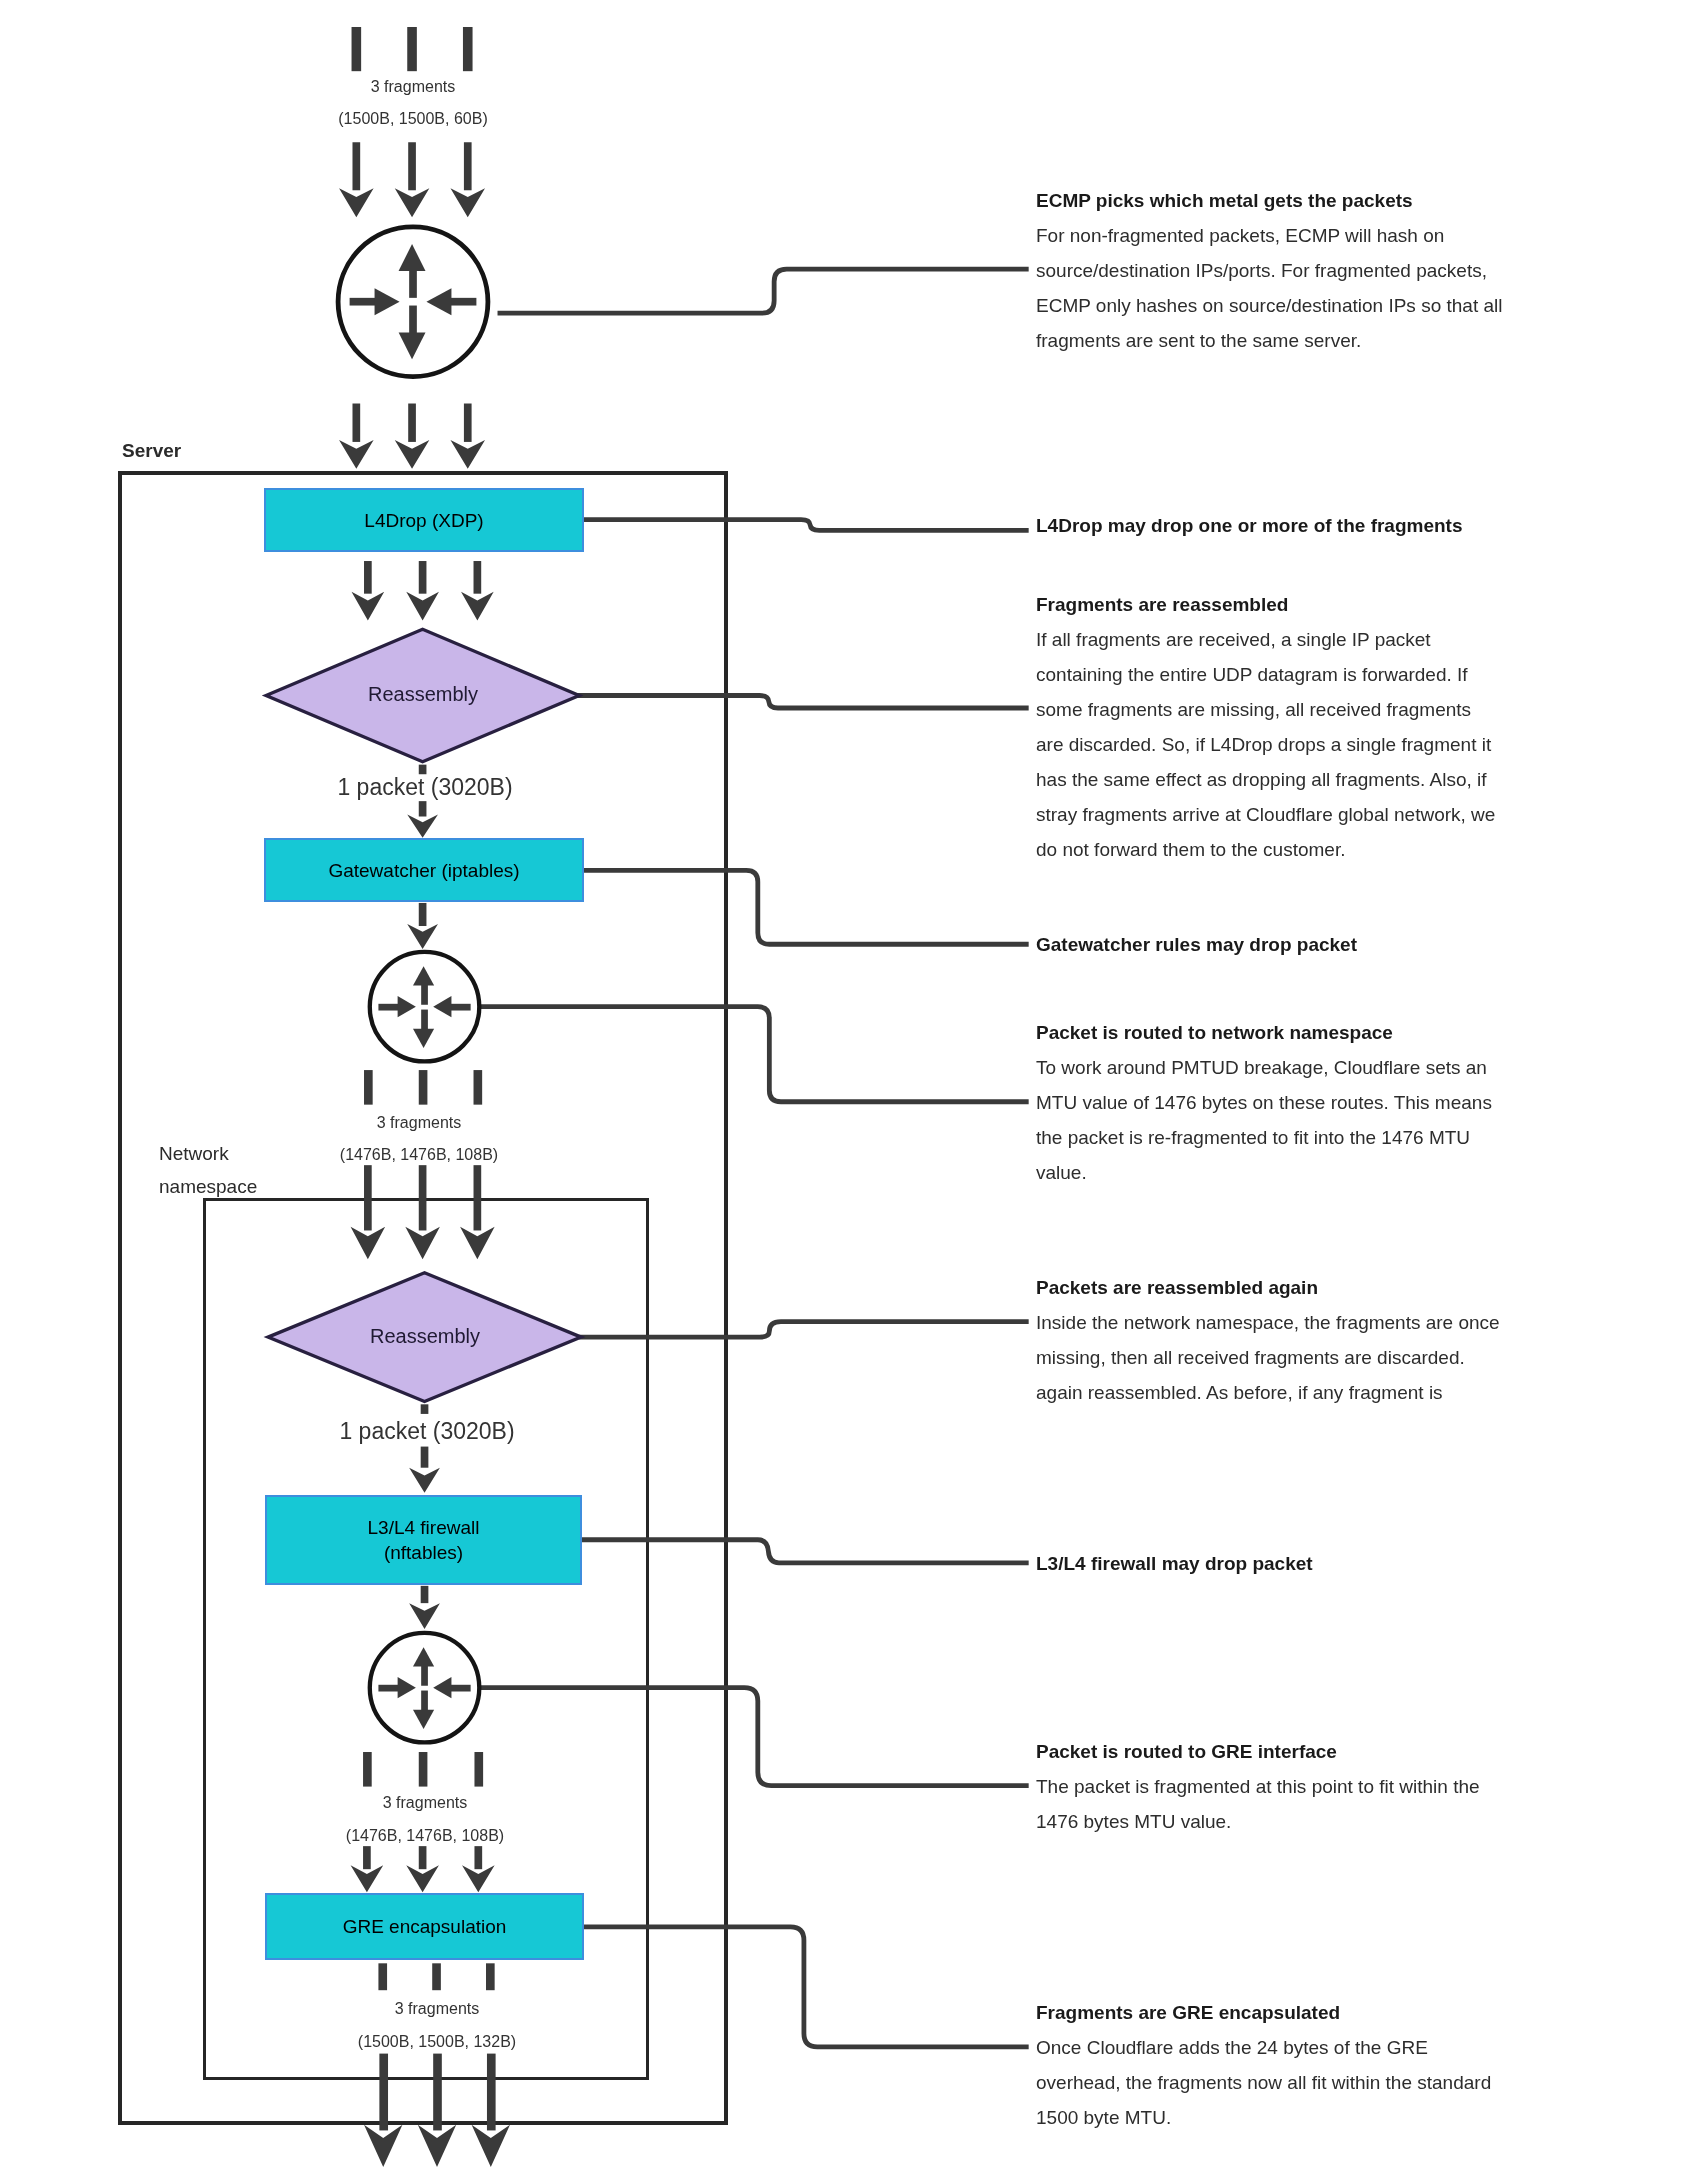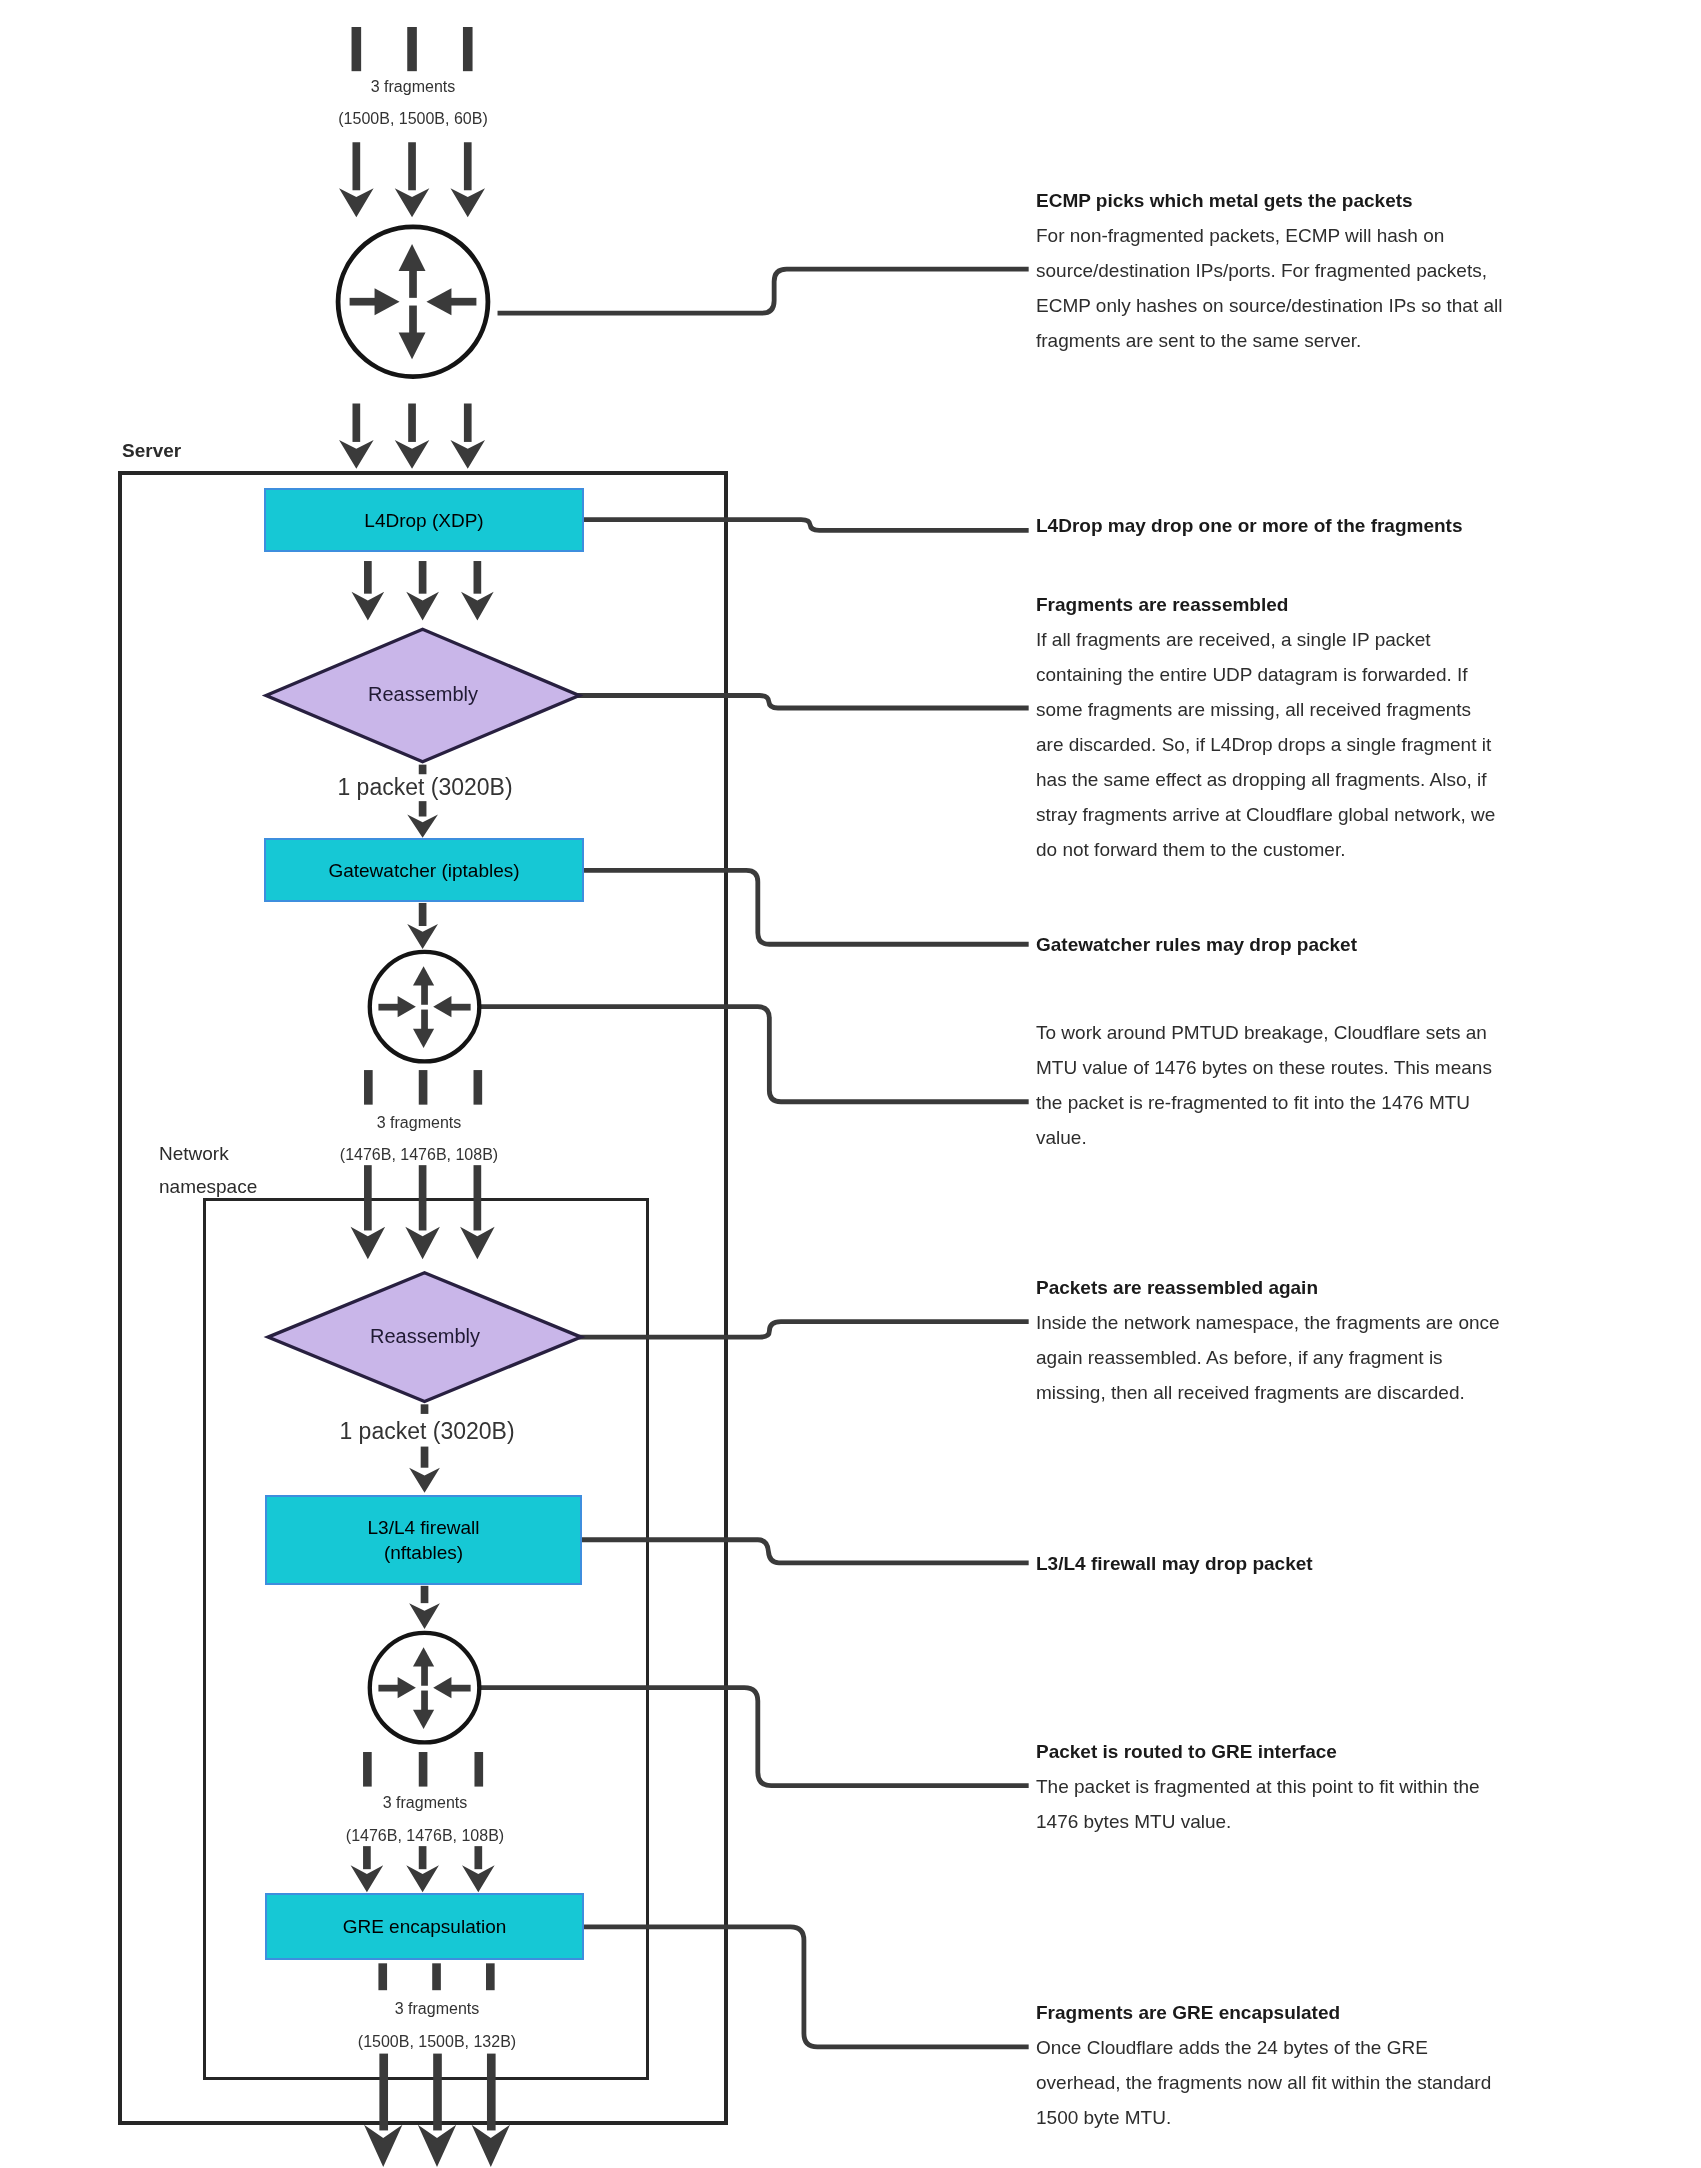--- a/index.html
+++ b/index.html
@@ -276,6 +276,7 @@
   </div>
 
   <div class="ann" style="top:1015px;">
+    <div class="ann-h">Packet is routed to network namespace</div>
     <div>To work around PMTUD breakage, Cloudflare sets an</div>
     <div>MTU value of 1476 bytes on these routes. This means</div>
     <div>the packet is re-fragmented to fit into the 1476 MTU</div>

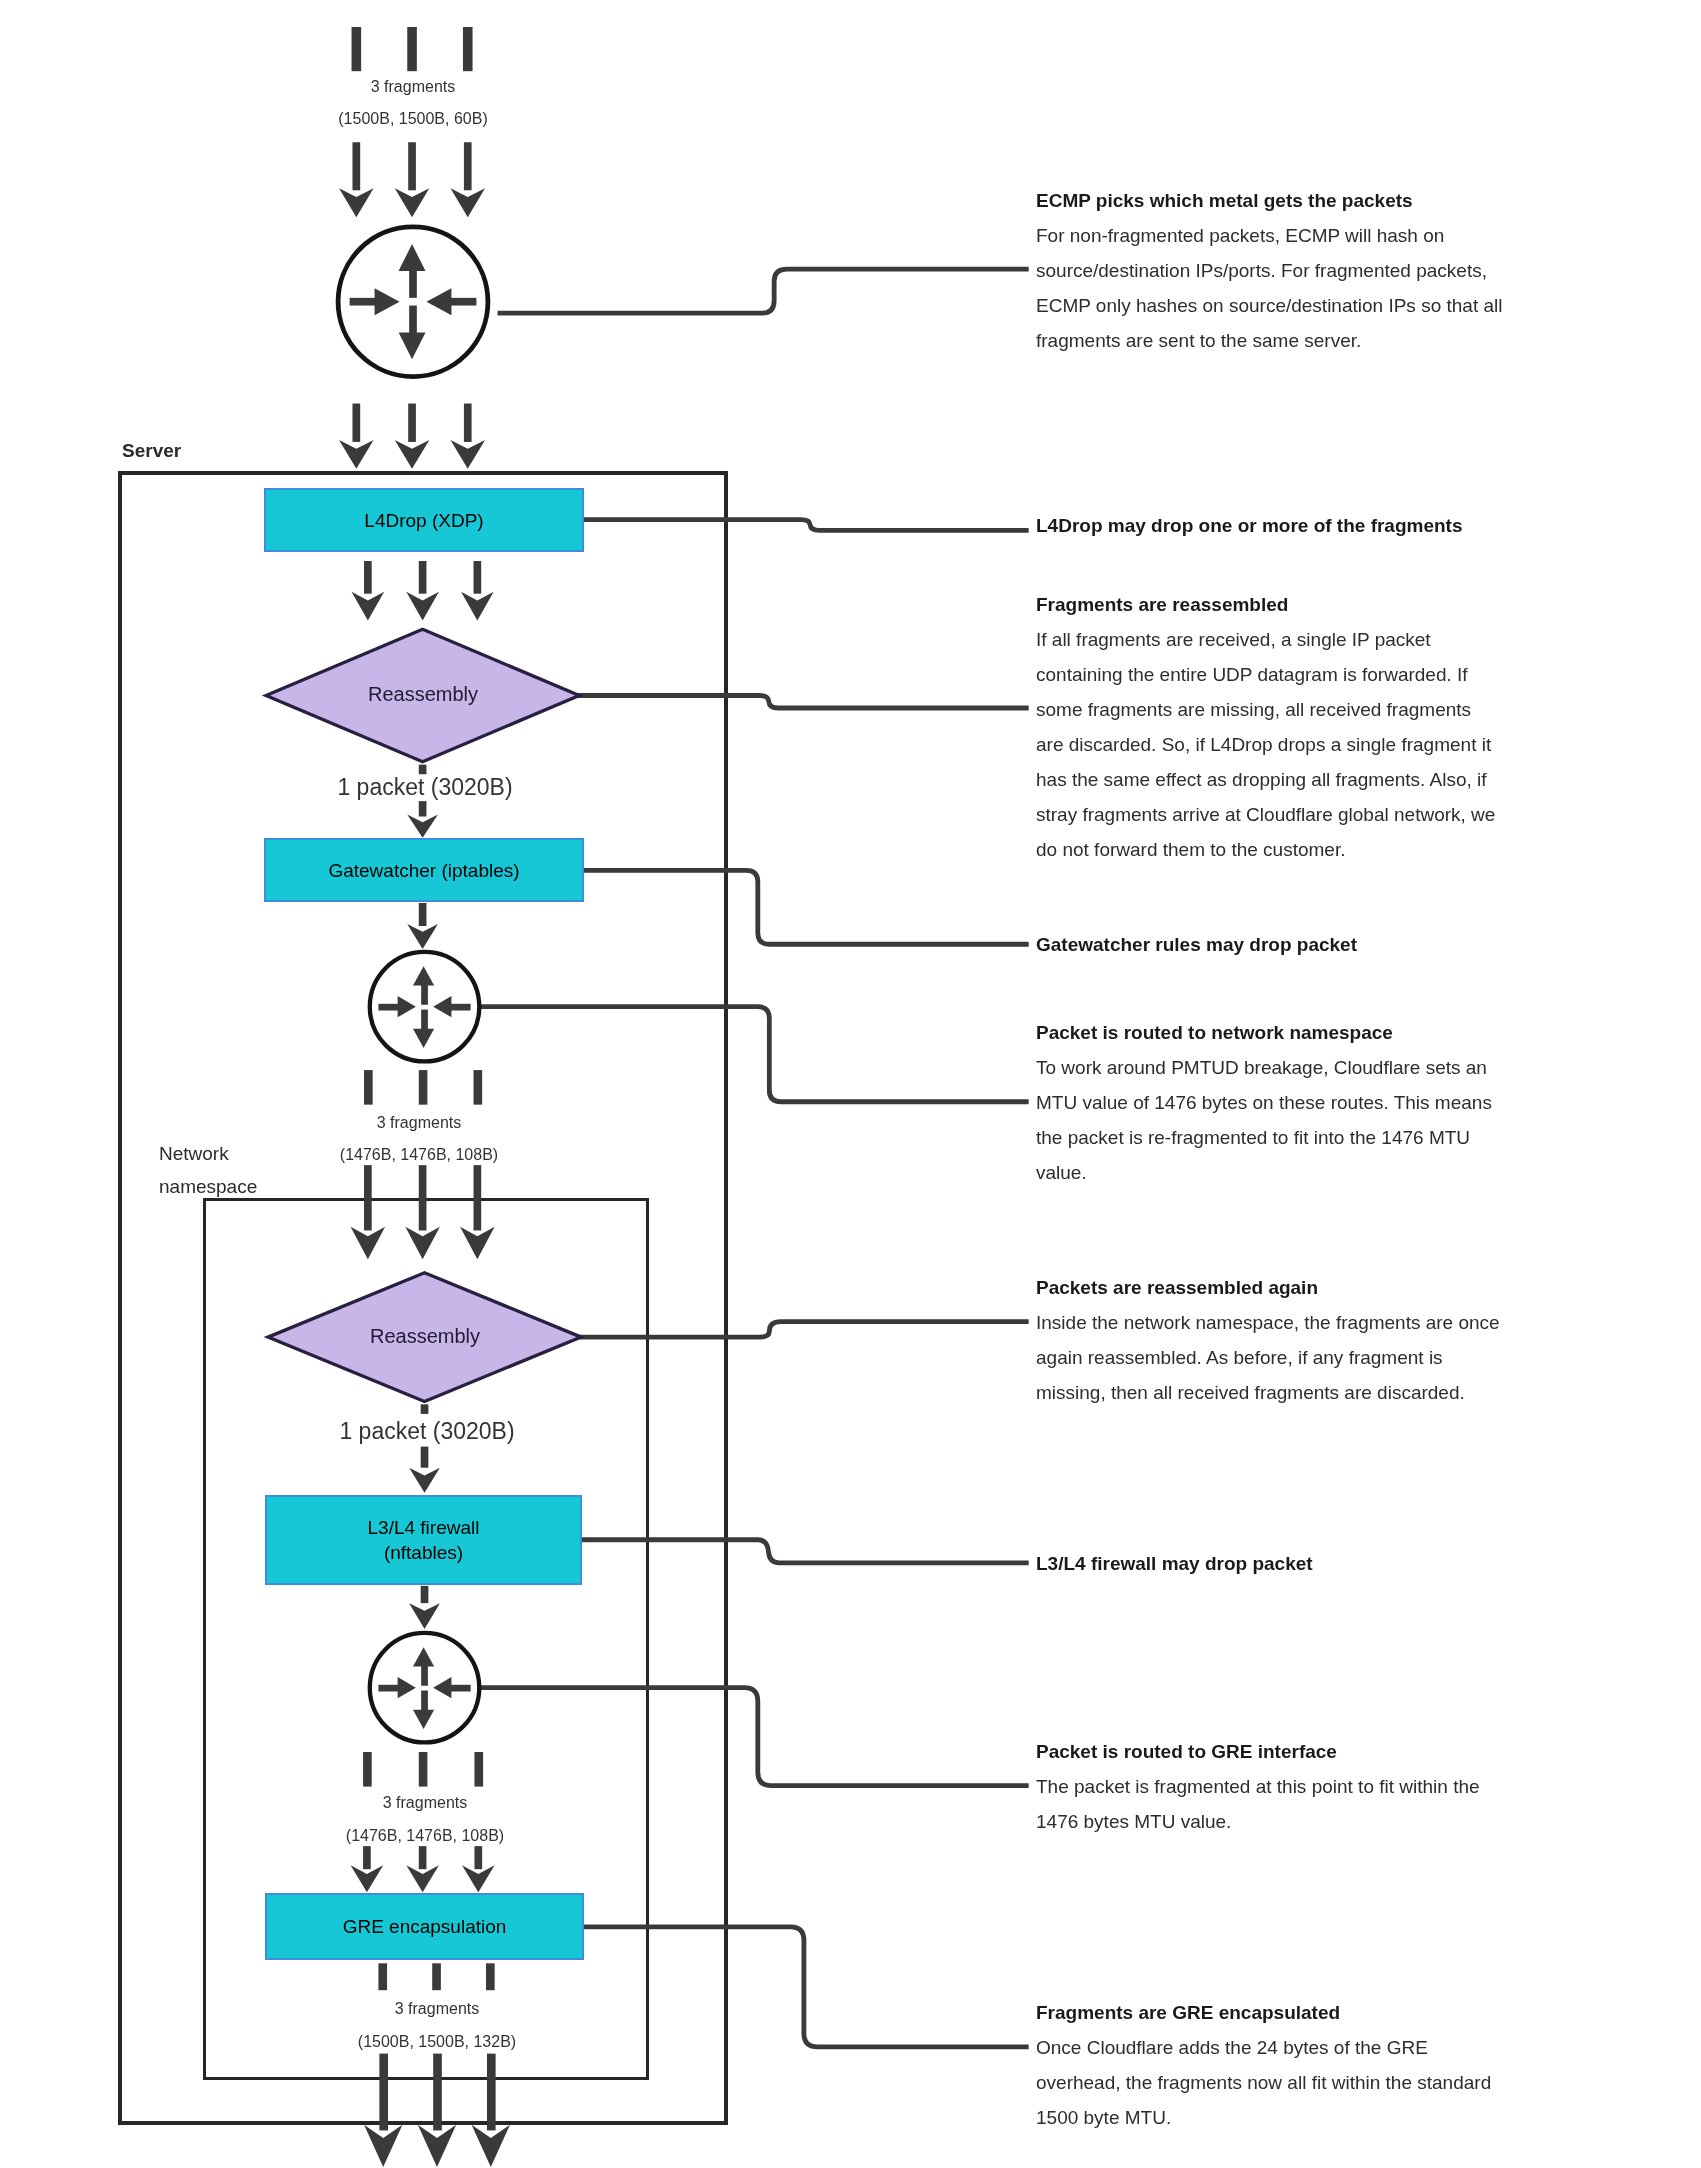--- a/index.html
+++ b/index.html
@@ -286,8 +286,8 @@
   <div class="ann" style="top:1270px;">
     <div class="ann-h">Packets are reassembled again</div>
     <div>Inside the network namespace, the fragments are once</div>
+    <div>missing, then all received fragments are discarded.</div>
     <div>again reassembled. As before, if any fragment is</div>
-    <div>missing, then all received fragments are discarded.</div>
   </div>
 
   <div class="ann" style="top:1546px;">

